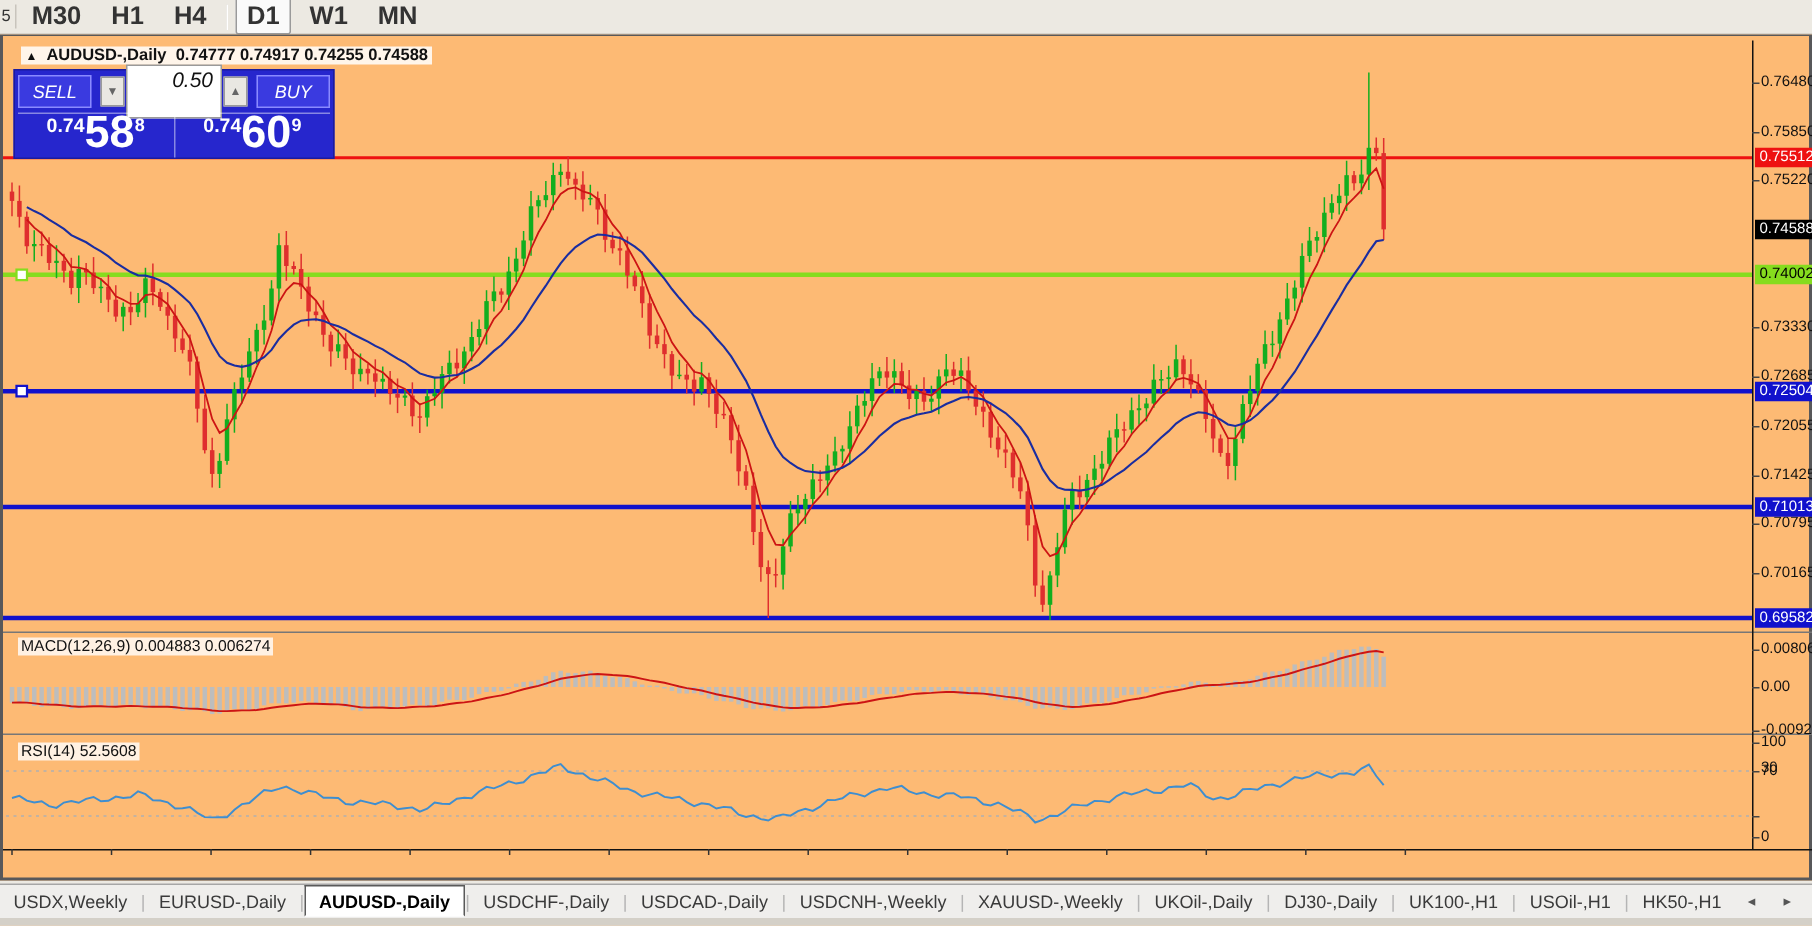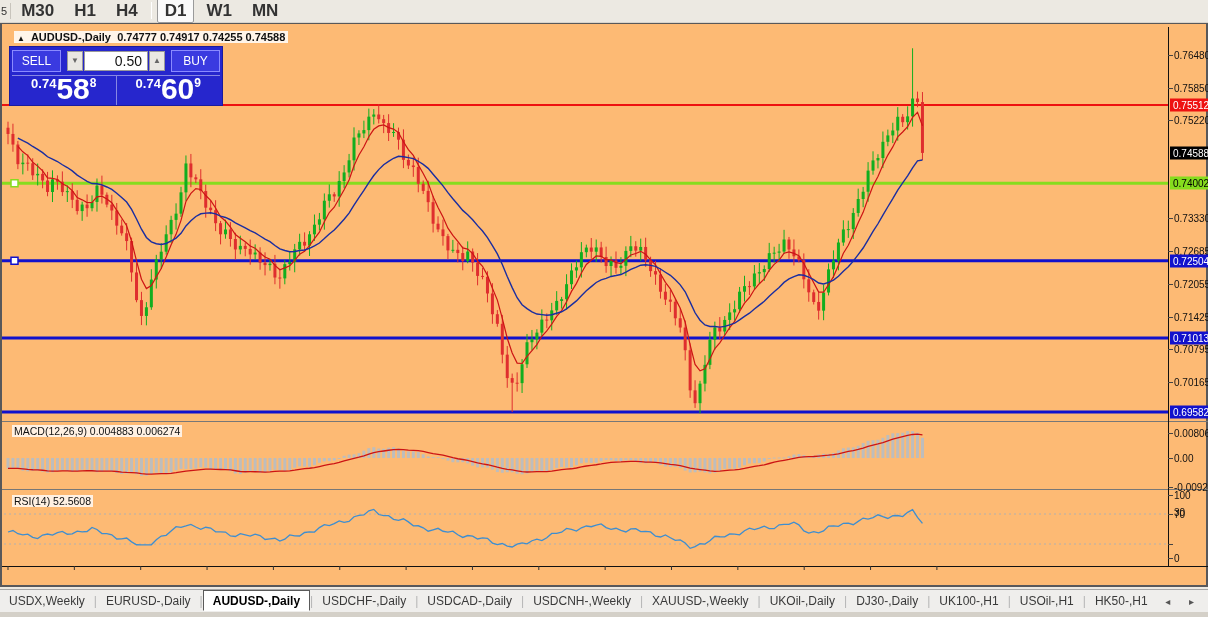--- a/index.html
+++ b/index.html
@@ -41,7 +41,7 @@
   
   .trade-panel { position:absolute; left:7px; top:22px; width:214px; height:60px;
                  background:#2626cd; border:1px solid #1b1b9e; padding:2px; }
-  .tp-row1 { display:flex; align-items:center; height:24px; }
+  .tp-row1 { display:flex; align-items:center; height:24px;font-style:italic; }
   .tp-btn { width:49px; height:22px; background:#3a3ae0; border:1px solid #8a8aff; color:#fff;
             font-size:12px; text-align:center; line-height:20px; cursor:default; }
   .tp-spin { width:16px; height:20px; background:#e9e7e2; border:1px solid #9a9a9a; color:#666;

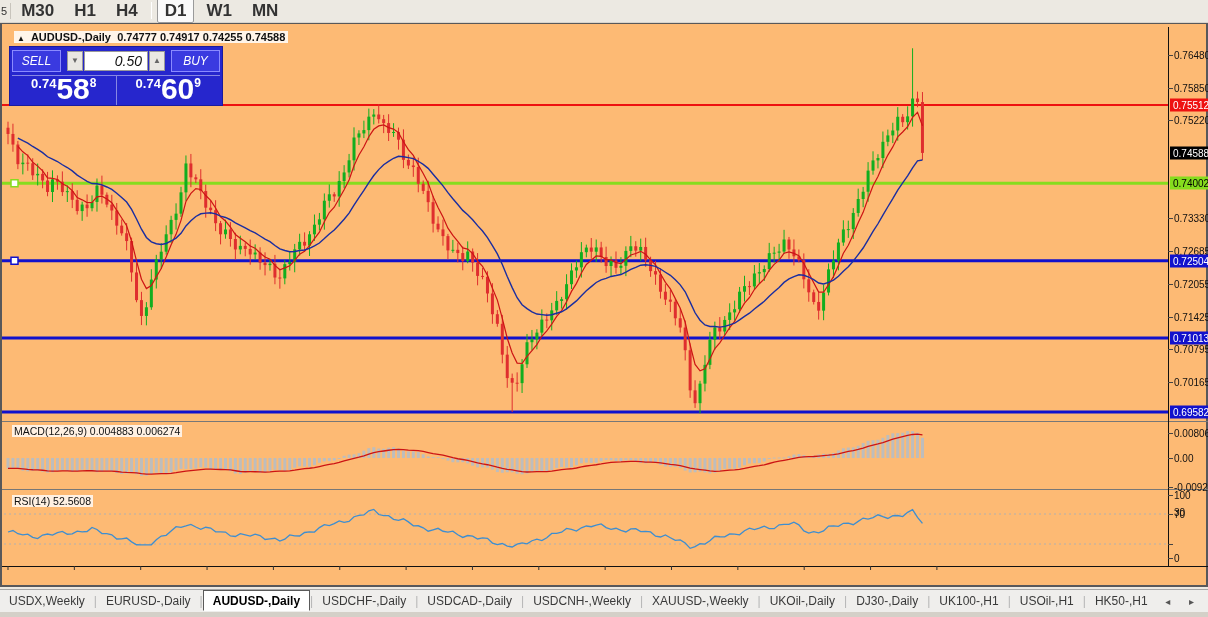--- a/index.html
+++ b/index.html
@@ -46,7 +46,7 @@
             font-size:12px; text-align:center; line-height:20px; cursor:default; }
   .tp-spin { width:16px; height:20px; background:#e9e7e2; border:1px solid #9a9a9a; color:#666;
              font-size:8px; text-align:center; line-height:18px; margin:0 1px; }
-  .tp-lot { width:64px; height:20px; background:#fff; border:1px solid #9a9a9a; font-size:14px;
+  .tp-lot { width:64px; height:36px; background:#fff; border:1px solid #9a9a9a; font-size:14px;
             color:#111; text-align:right; padding:0 5px; line-height:18px; }
   .tp-gap { flex:1; }
   .tp-row2 { display:flex; height:30px; margin-top:2px; }

